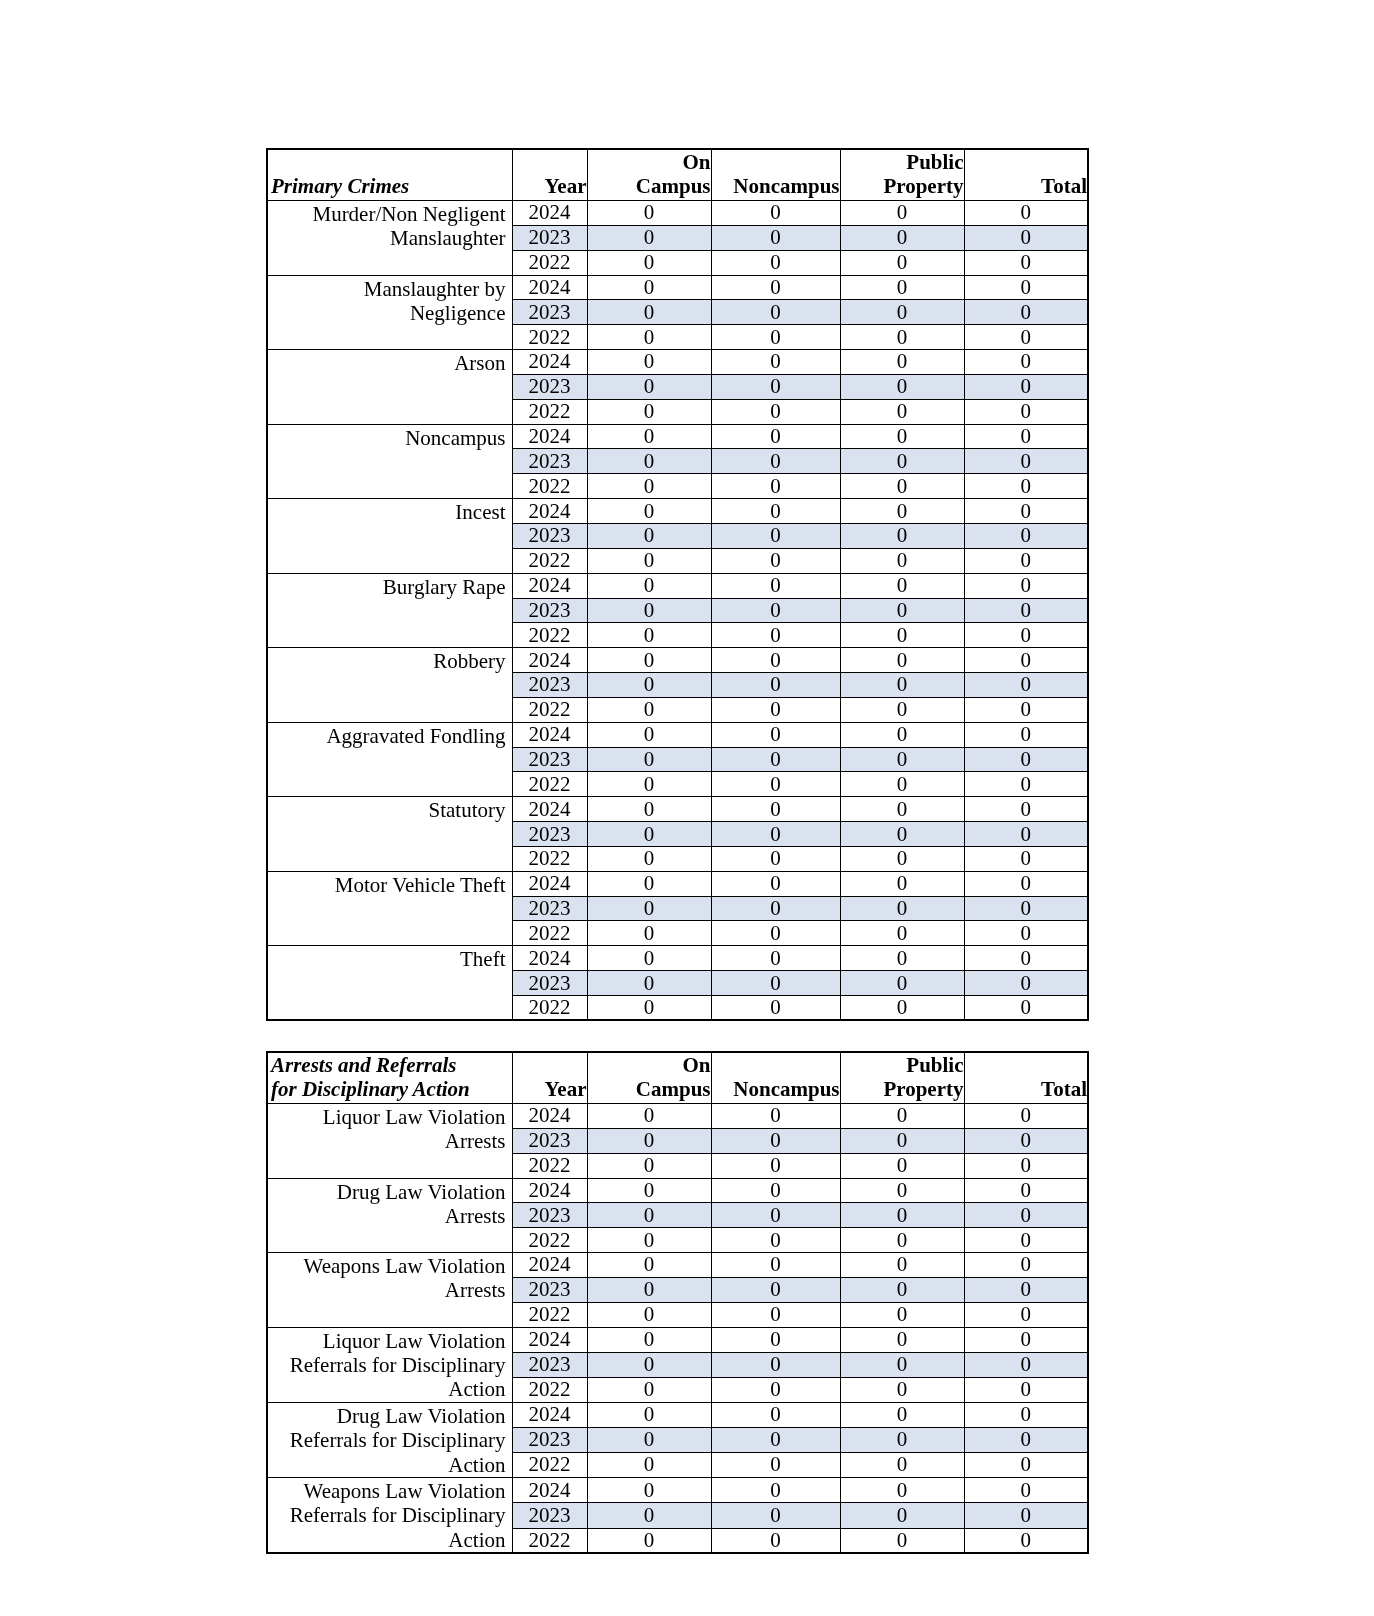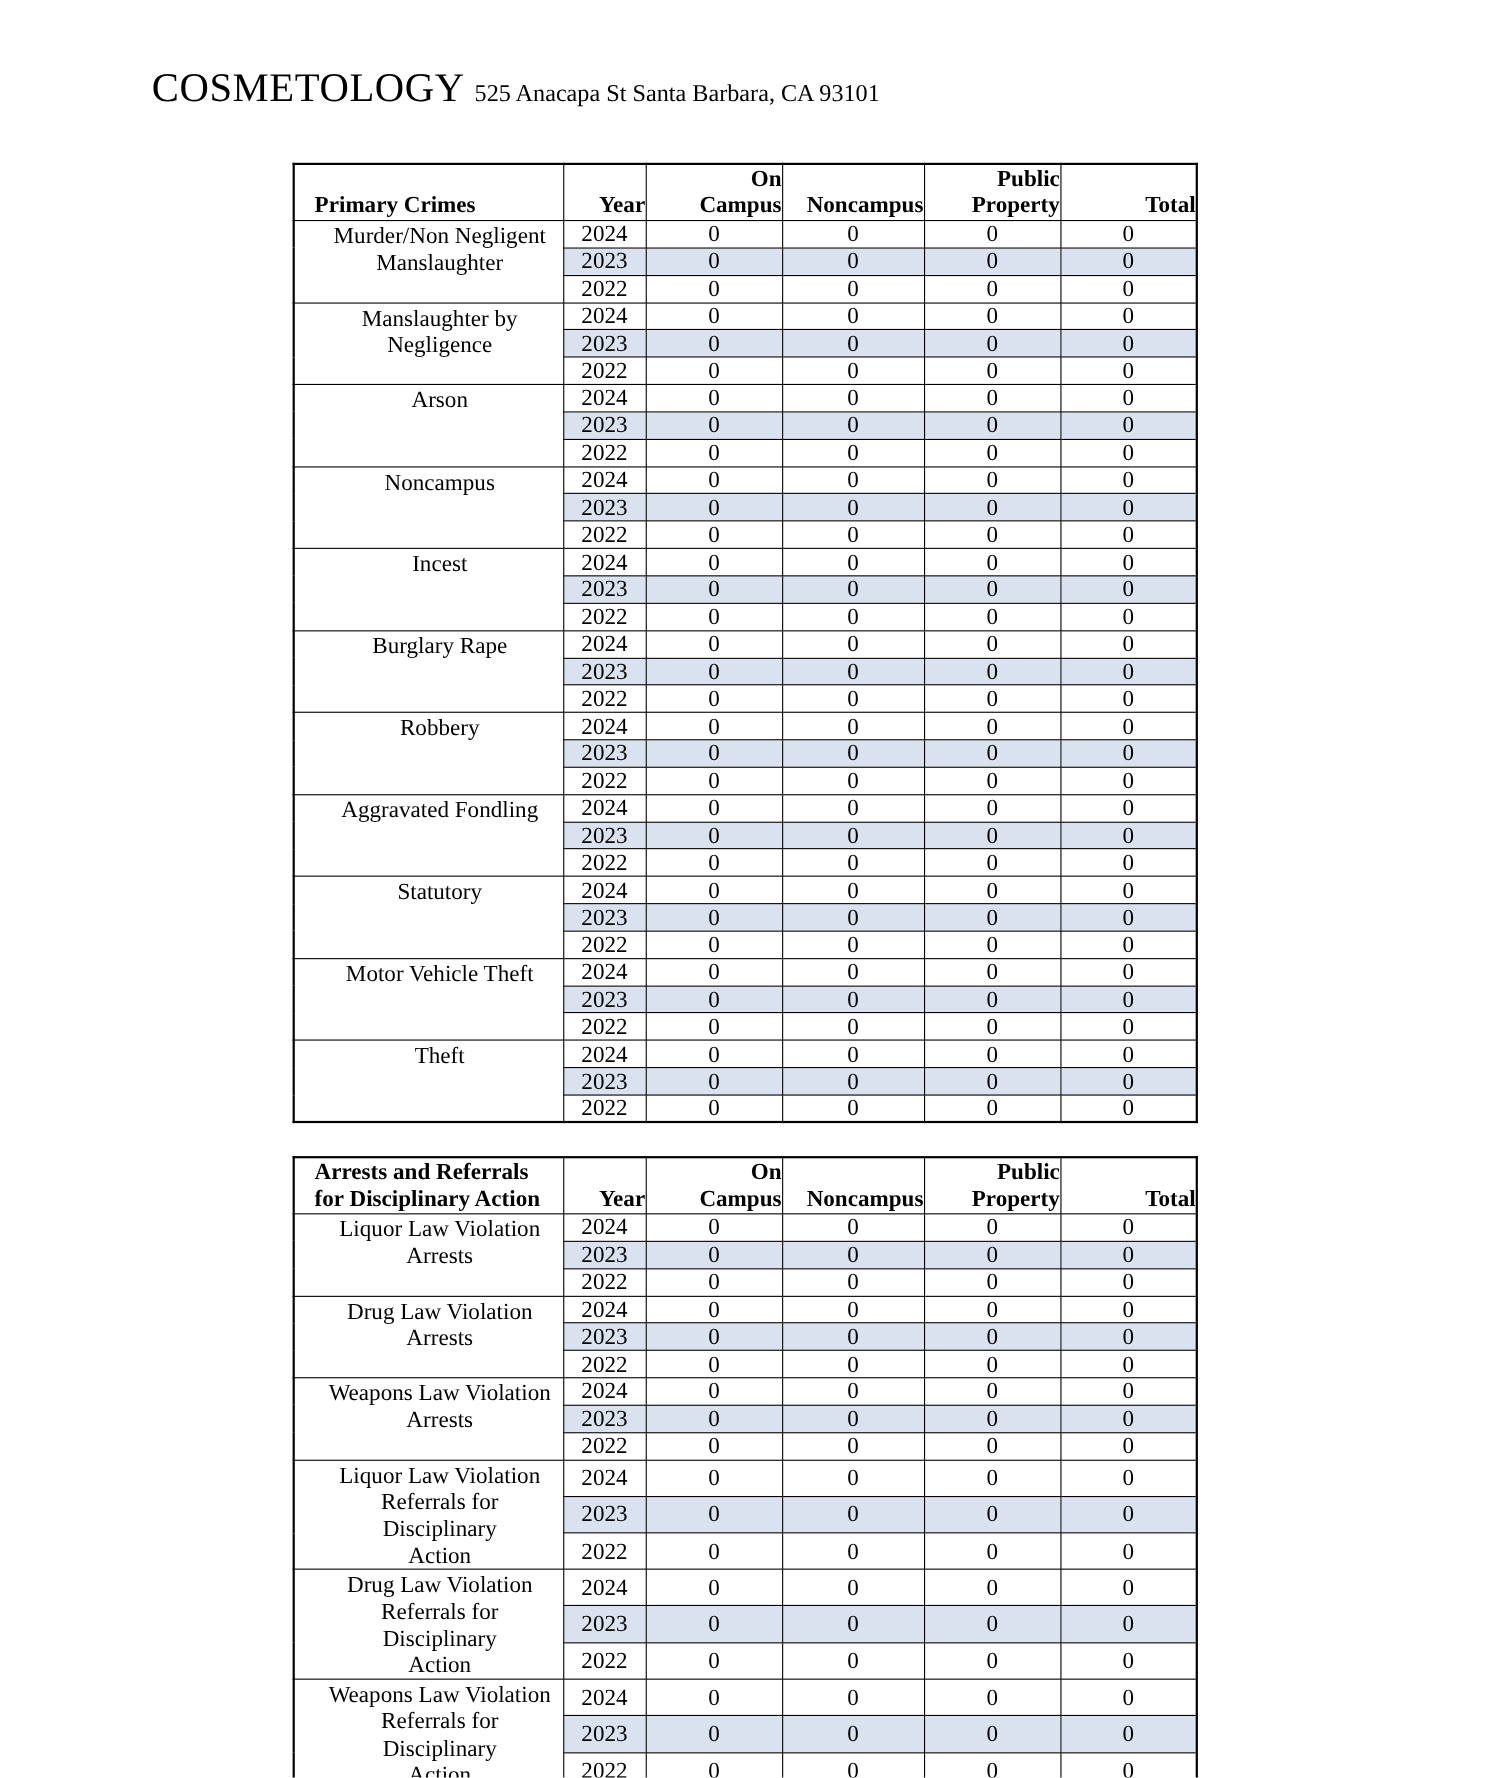--- a/index.html
+++ b/index.html
@@ -78,9 +78,6 @@
 
 <div class="page">
 
-  <div class="doc-title">
-    <span class="main">COSMETOLOGY</span><span class="addr">525 Anacapa St Santa Barbara, CA 93101</span>
-  </div>
 
   <div class="tbl-wrap t1">
     <table class="crime">

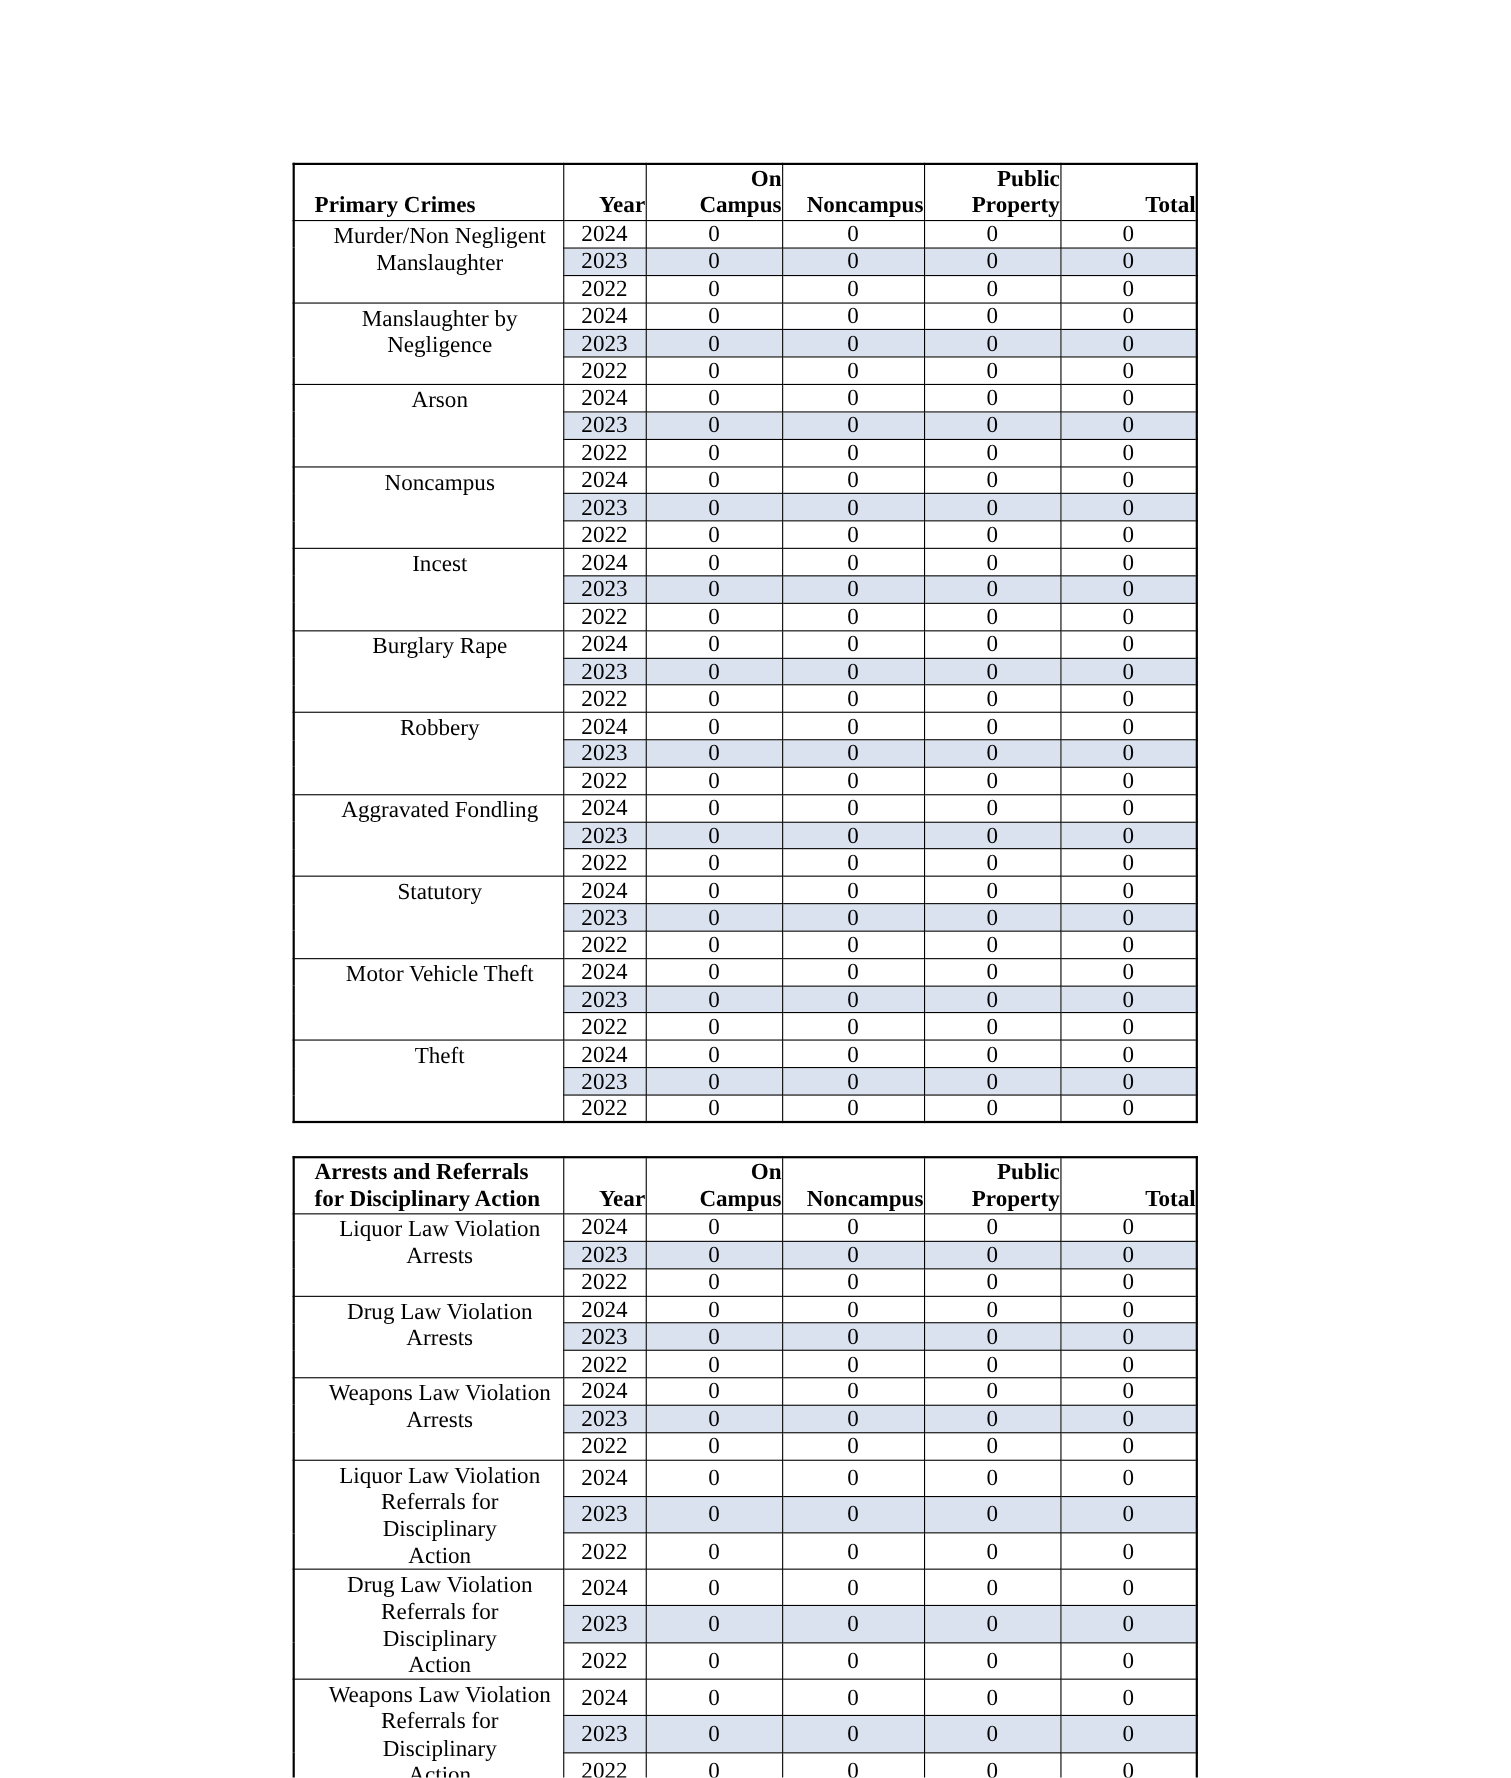--- a/index.html
+++ b/index.html
@@ -52,8 +52,9 @@
   }
   table.crime th.cat {
     text-align: left;
-    padding-left: 18px;
+    padding-left: 3px;
     padding-right: 6px;
+    font-style: italic;
   }
   .t1 thead tr { height: 51px; }
   .t2 thead tr { height: 48px; margin-left: 22px; }

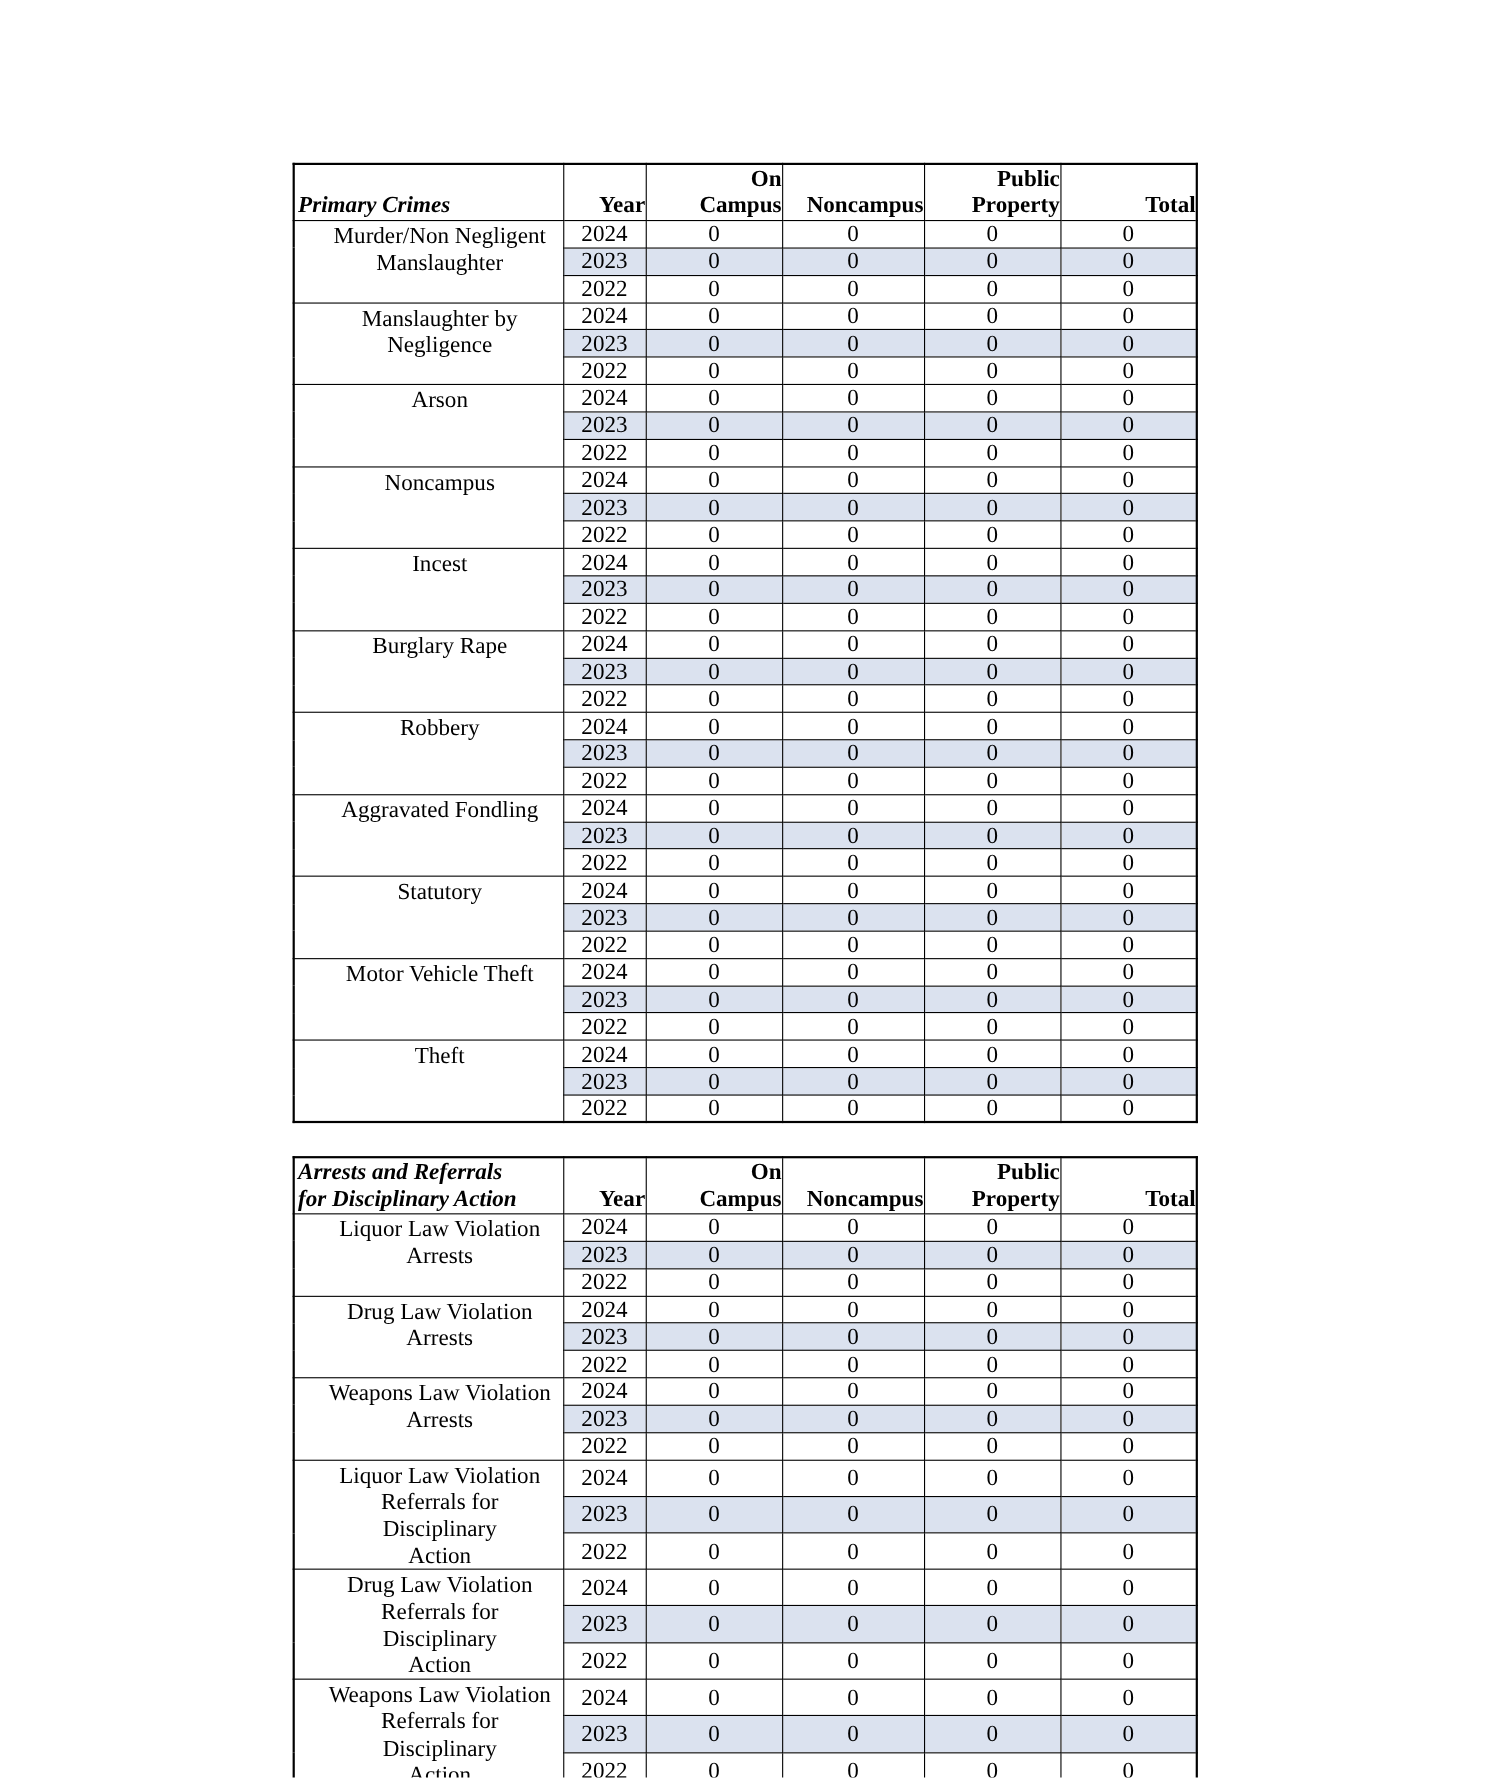--- a/index.html
+++ b/index.html
@@ -66,9 +66,9 @@
     line-height: 23px;
   }
   table.crime tbody td.cat {
-    text-align: center;
+    text-align: right;
     vertical-align: top;
-    padding: 1px 6px 0 26px;
+    padding: 1px 6px 0 14px;
     line-height: 24.4px;
     background: #ffffff;
   }

